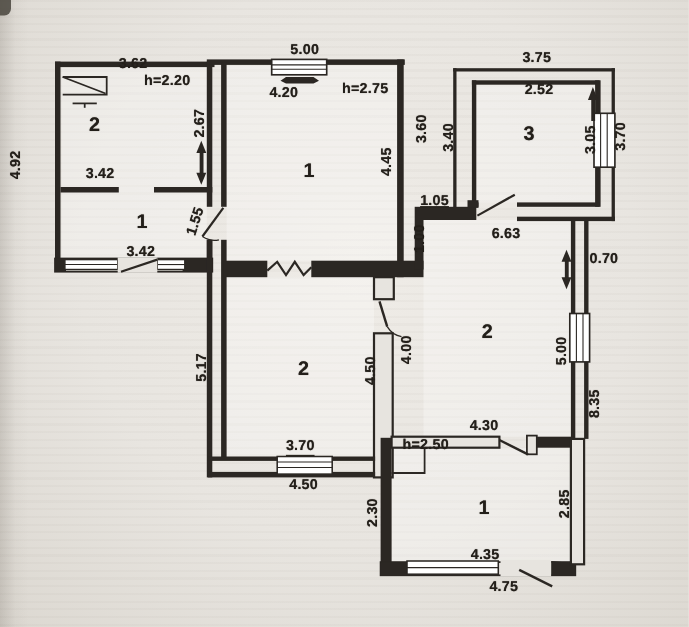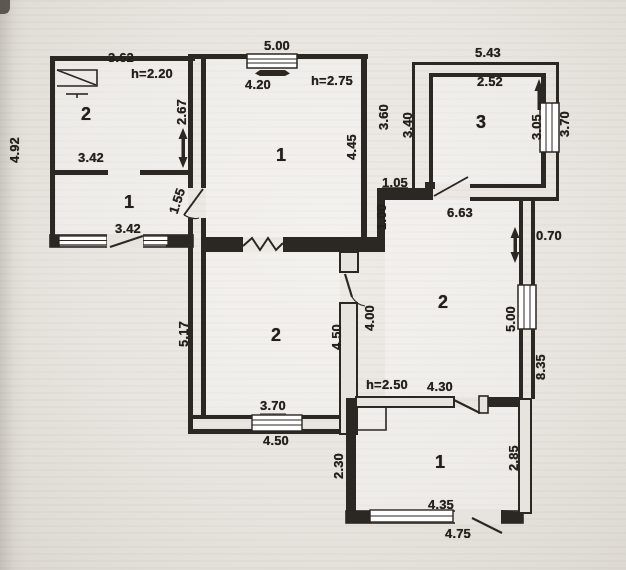--- a/index.html
+++ b/index.html
@@ -239,7 +239,7 @@
       <span class="label dim rot" style="left: 351px; top: 147px;">4.45</span>
       <span class="label dim rot" style="left: 383px; top: 117px;">3.60</span>
       <span class="label dim rot" style="left: 407px; top: 125px;">3.40</span>
-      <span class="label dim" style="left: 488px; top: 52px;">5.43</span>
+      <span class="label dim" style="left: 488px; top: 52px;">3.75</span>
       <span class="label dim" style="left: 490px; top: 81px;">2.52</span>
       <span class="label dim rot" style="left: 536px; top: 127px;">3.05</span>
       <span class="label dim rot" style="left: 564px; top: 124px;">3.70</span>

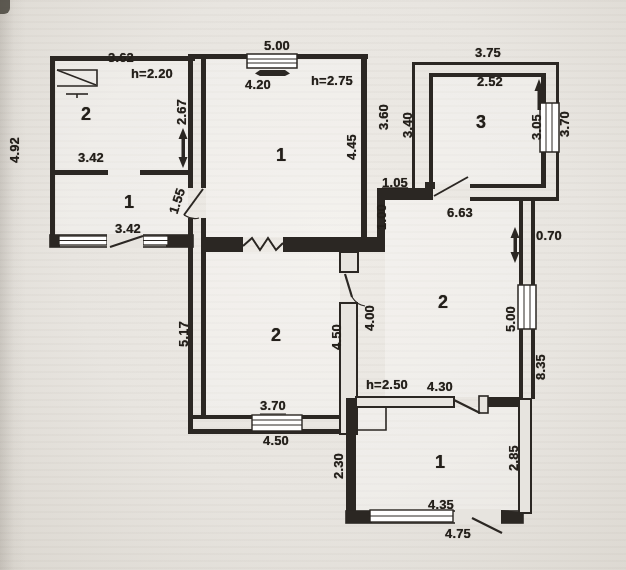--- a/index.html
+++ b/index.html
@@ -254,7 +254,7 @@
       <span class="label dim rot" style="left: 369px; top: 318px;">4.00</span>
       <span class="label dim underline" style="left: 273px; top: 406px;">3.70</span>
       <span class="label dim" style="left: 276px; top: 440px;">4.50</span>
-      <span class="label height" style="left: 387px; top: 384px;">h=2.50</span>
+      <span class="label height" style="left: 387px; top: 404px;">h=2.50</span>
       <span class="label dim" style="left: 440px; top: 386px;">4.30</span>
       <span class="label dim rot" style="left: 338px; top: 466px;">2.30</span>
       <span class="label dim rot" style="left: 513px; top: 458px;">2.85</span>

